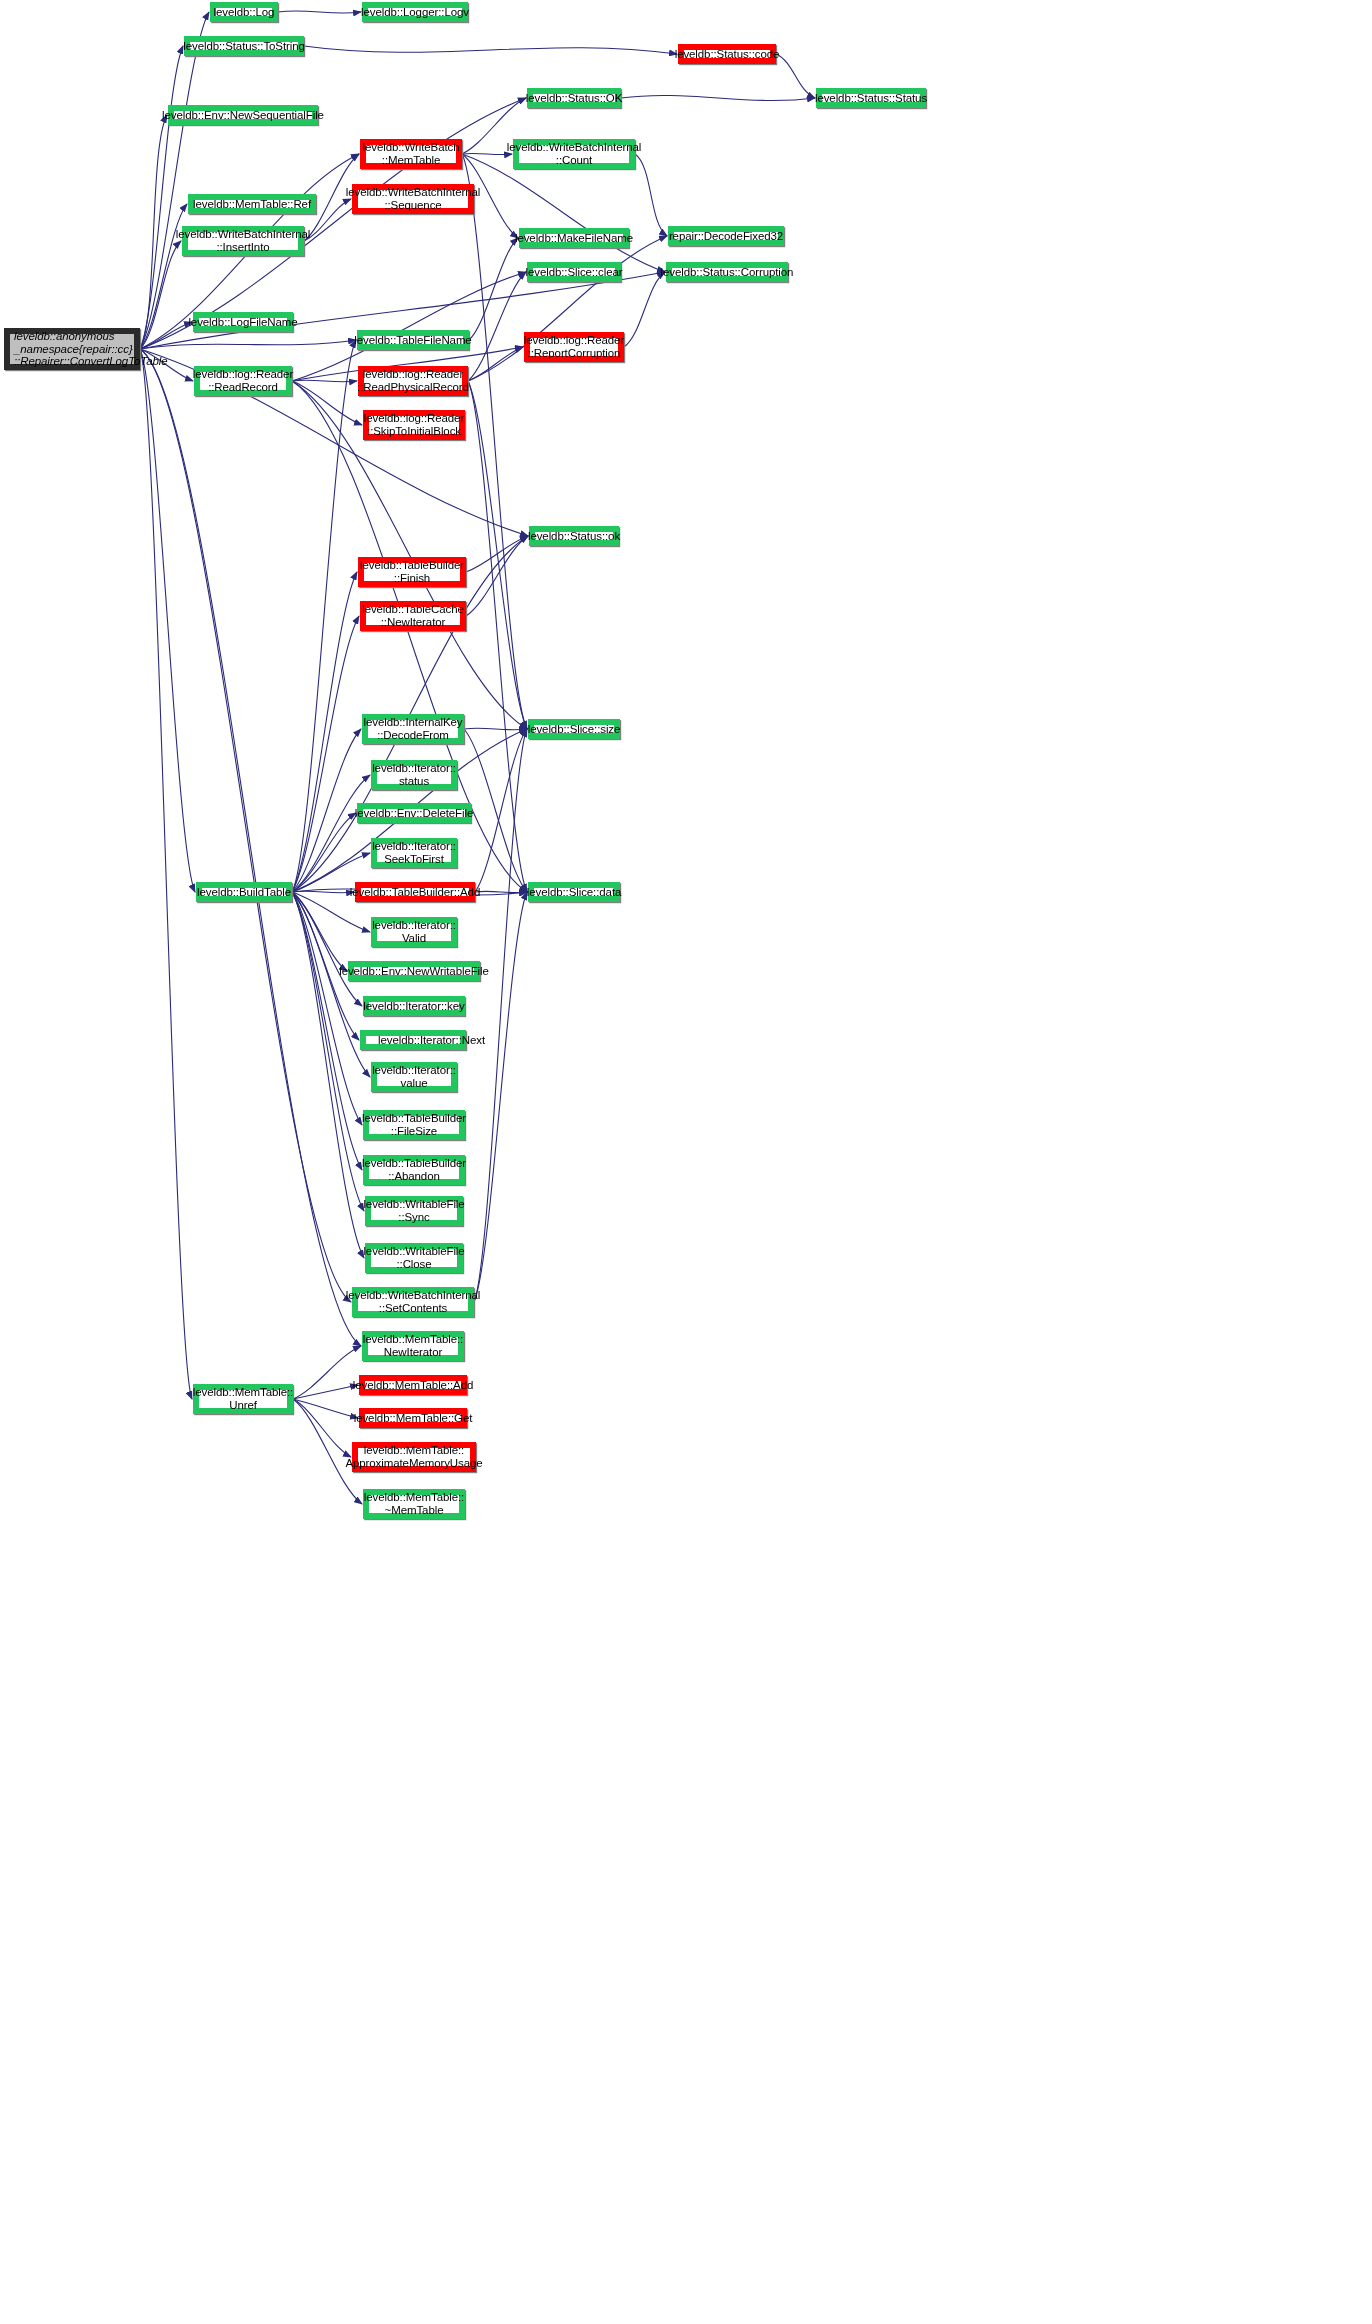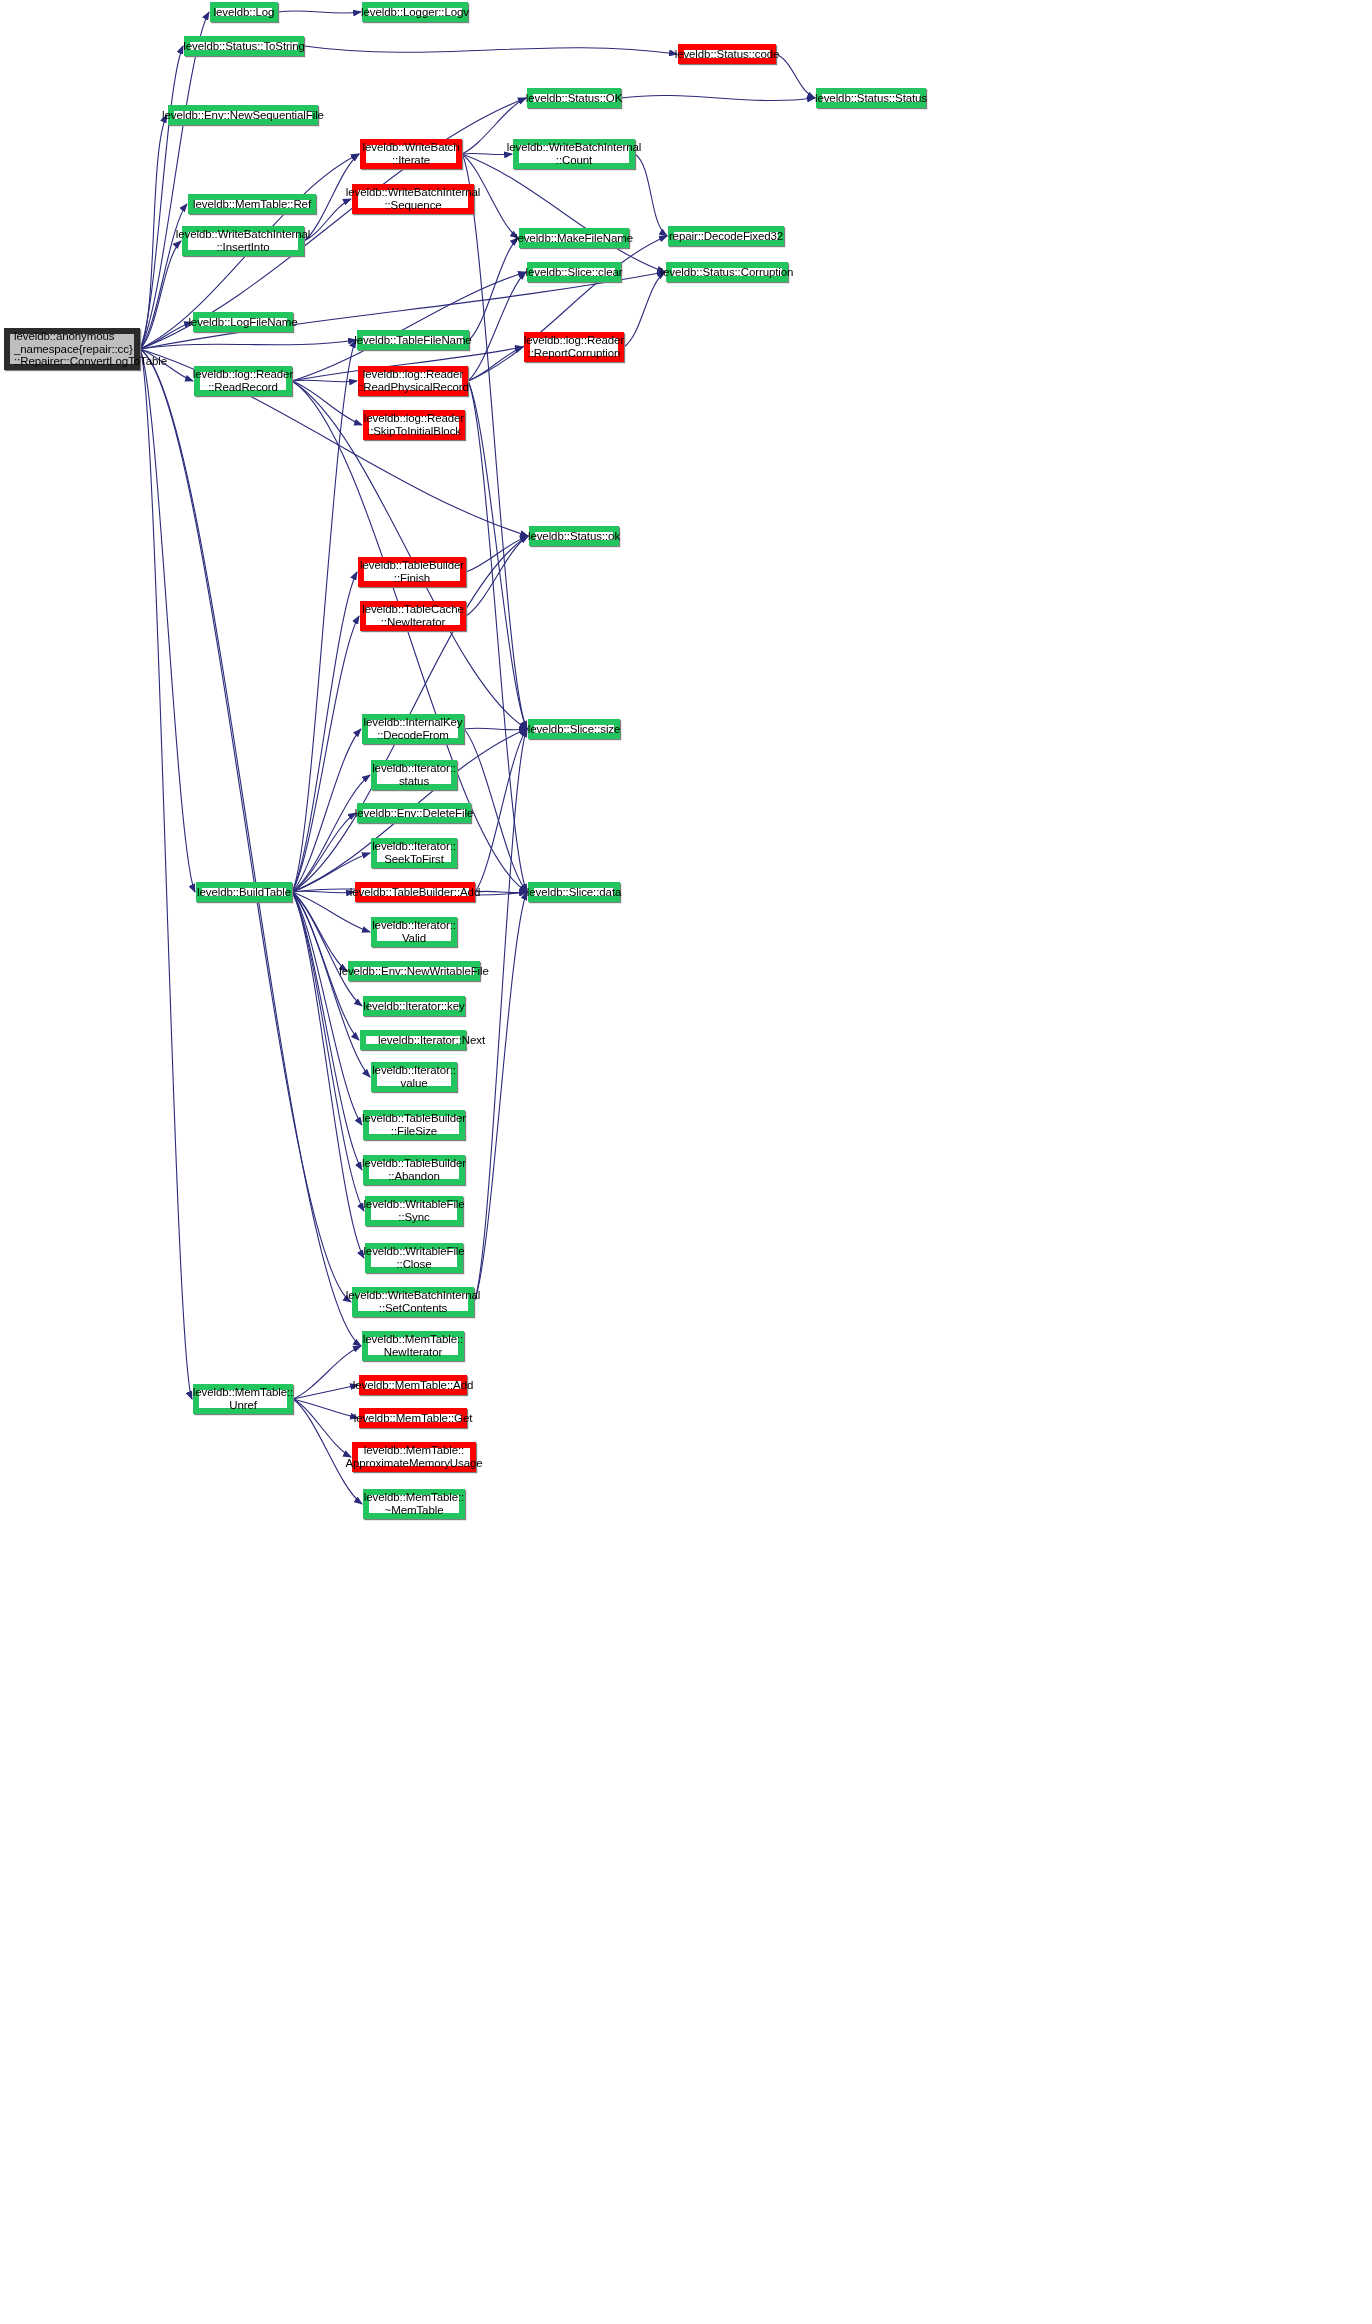--- a/index.html
+++ b/index.html
@@ -143,7 +143,7 @@
 Unref</div>
       <div class="node" style="left: 362px; top: 2px; width: 106px; height: 20px;">leveldb::Logger::Logv</div>
       <div class="node red" style="left: 360px; top: 139px; width: 102px; height: 30px;">leveldb::WriteBatch
-::Iterate</div>
+::MemTable</div>
       <div class="node red" style="left: 352px; top: 184px; width: 122px; height: 30px;">leveldb::WriteBatchInternal
 ::Sequence</div>
       <div class="node" style="left: 357px; top: 330px; width: 112px; height: 20px;">leveldb::TableFileName</div>

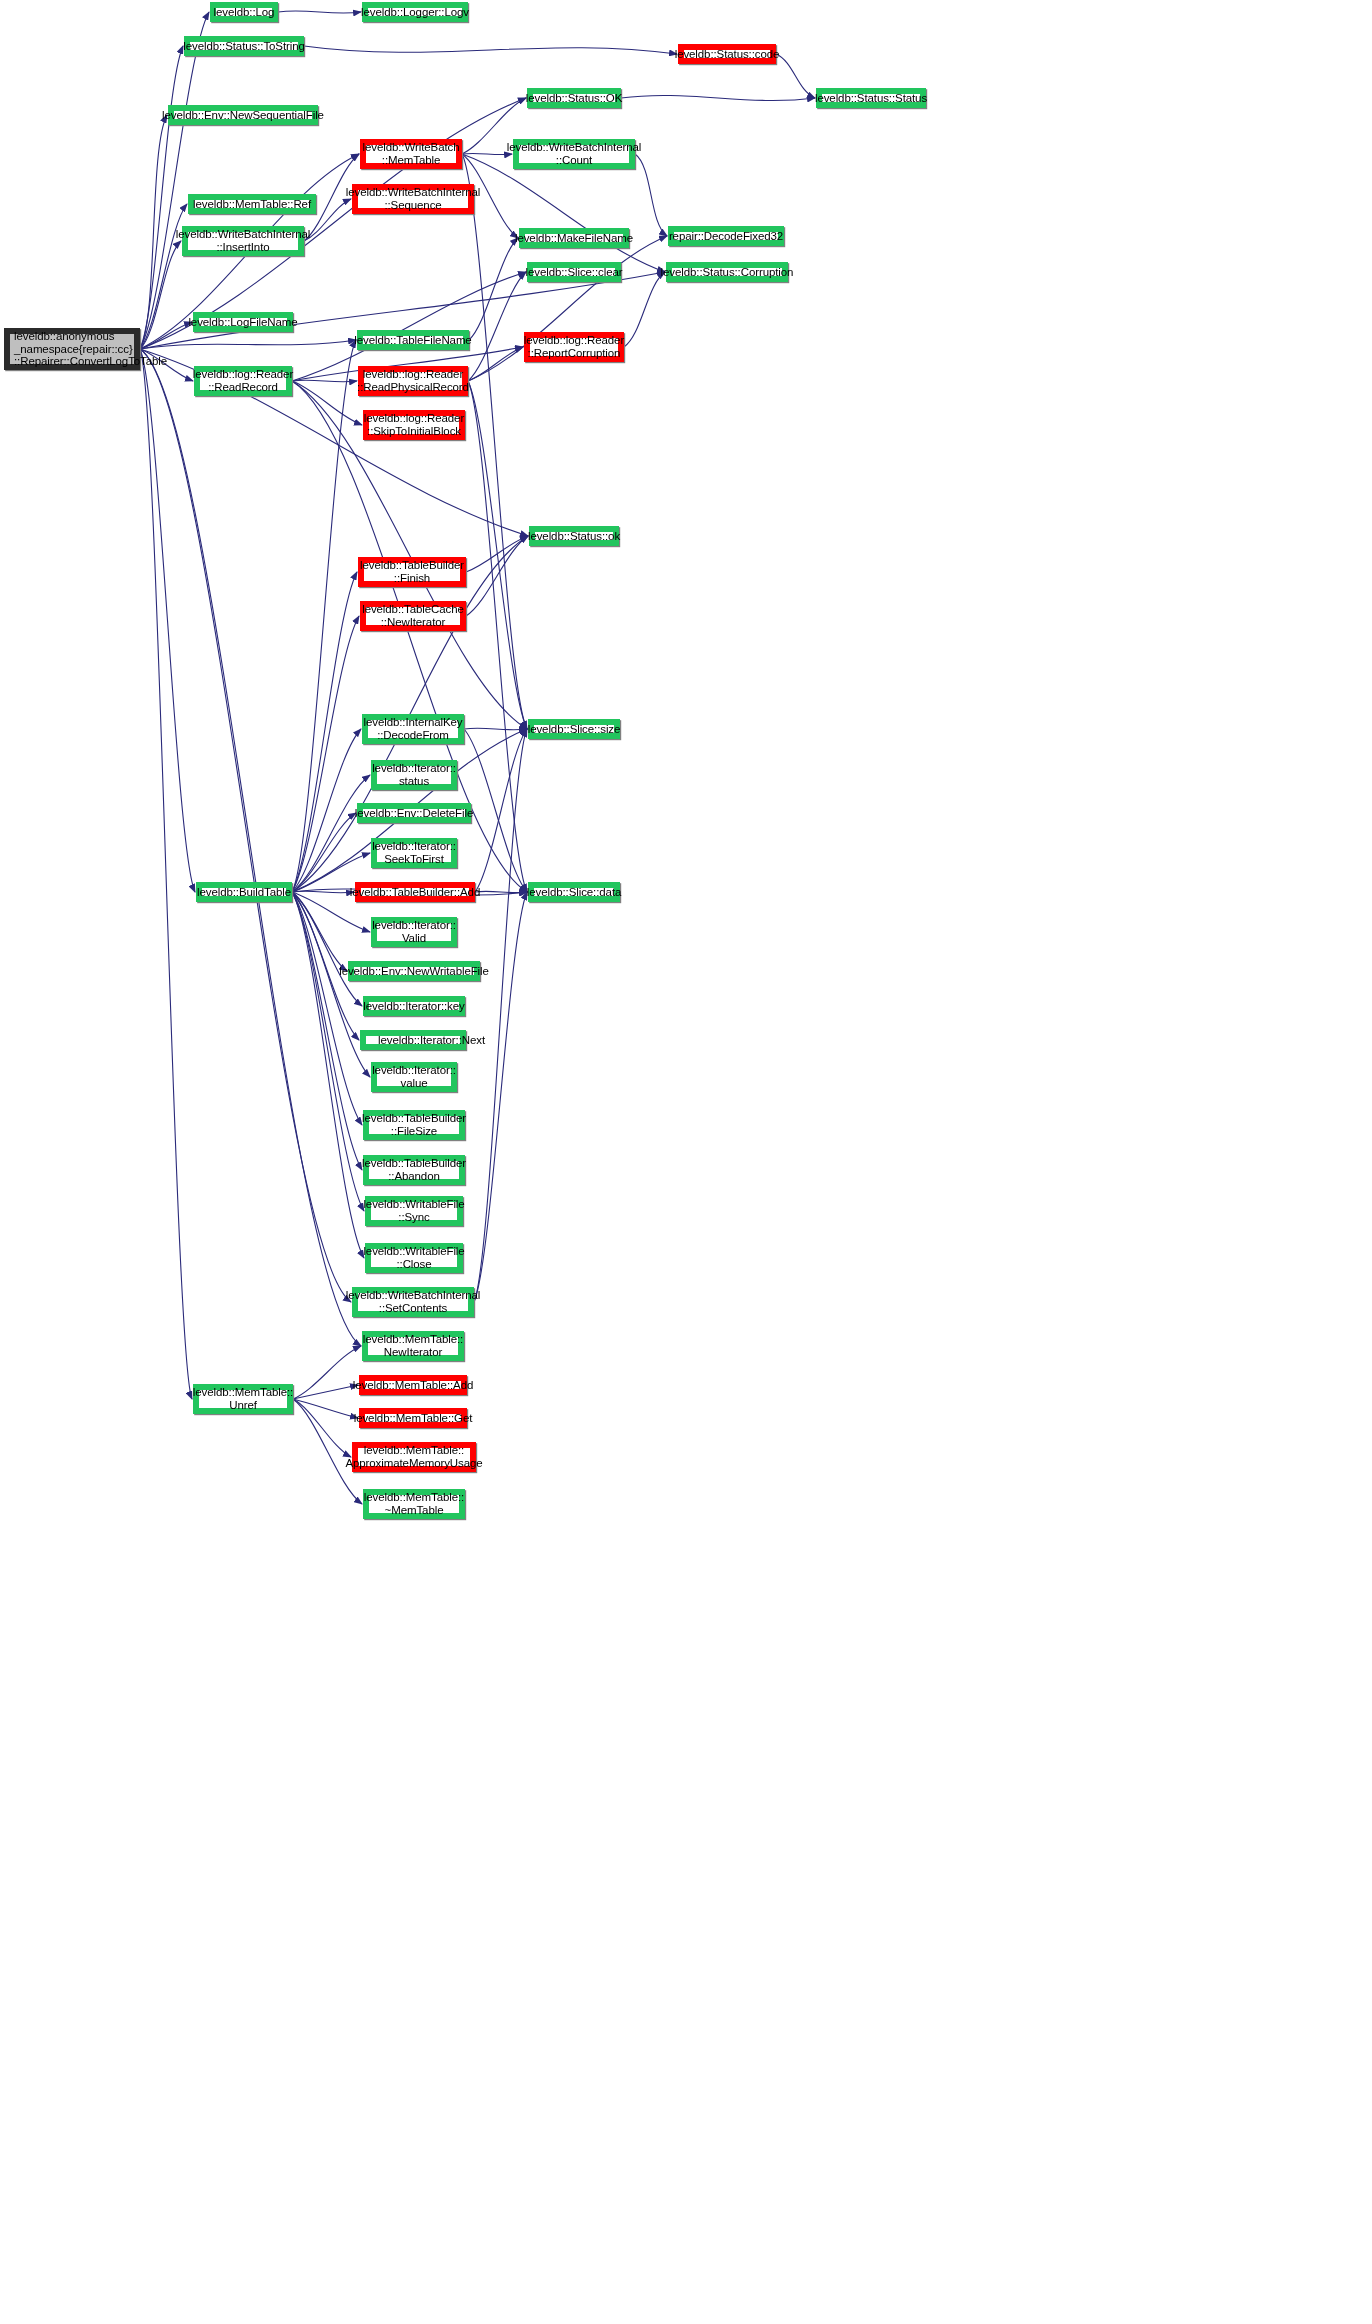--- a/index.html
+++ b/index.html
@@ -36,6 +36,7 @@
     text-align:left;
     justify-content:flex-start;
     padding-left:4px;
+    font-style:italic;
   }
 </style>
 </head>

